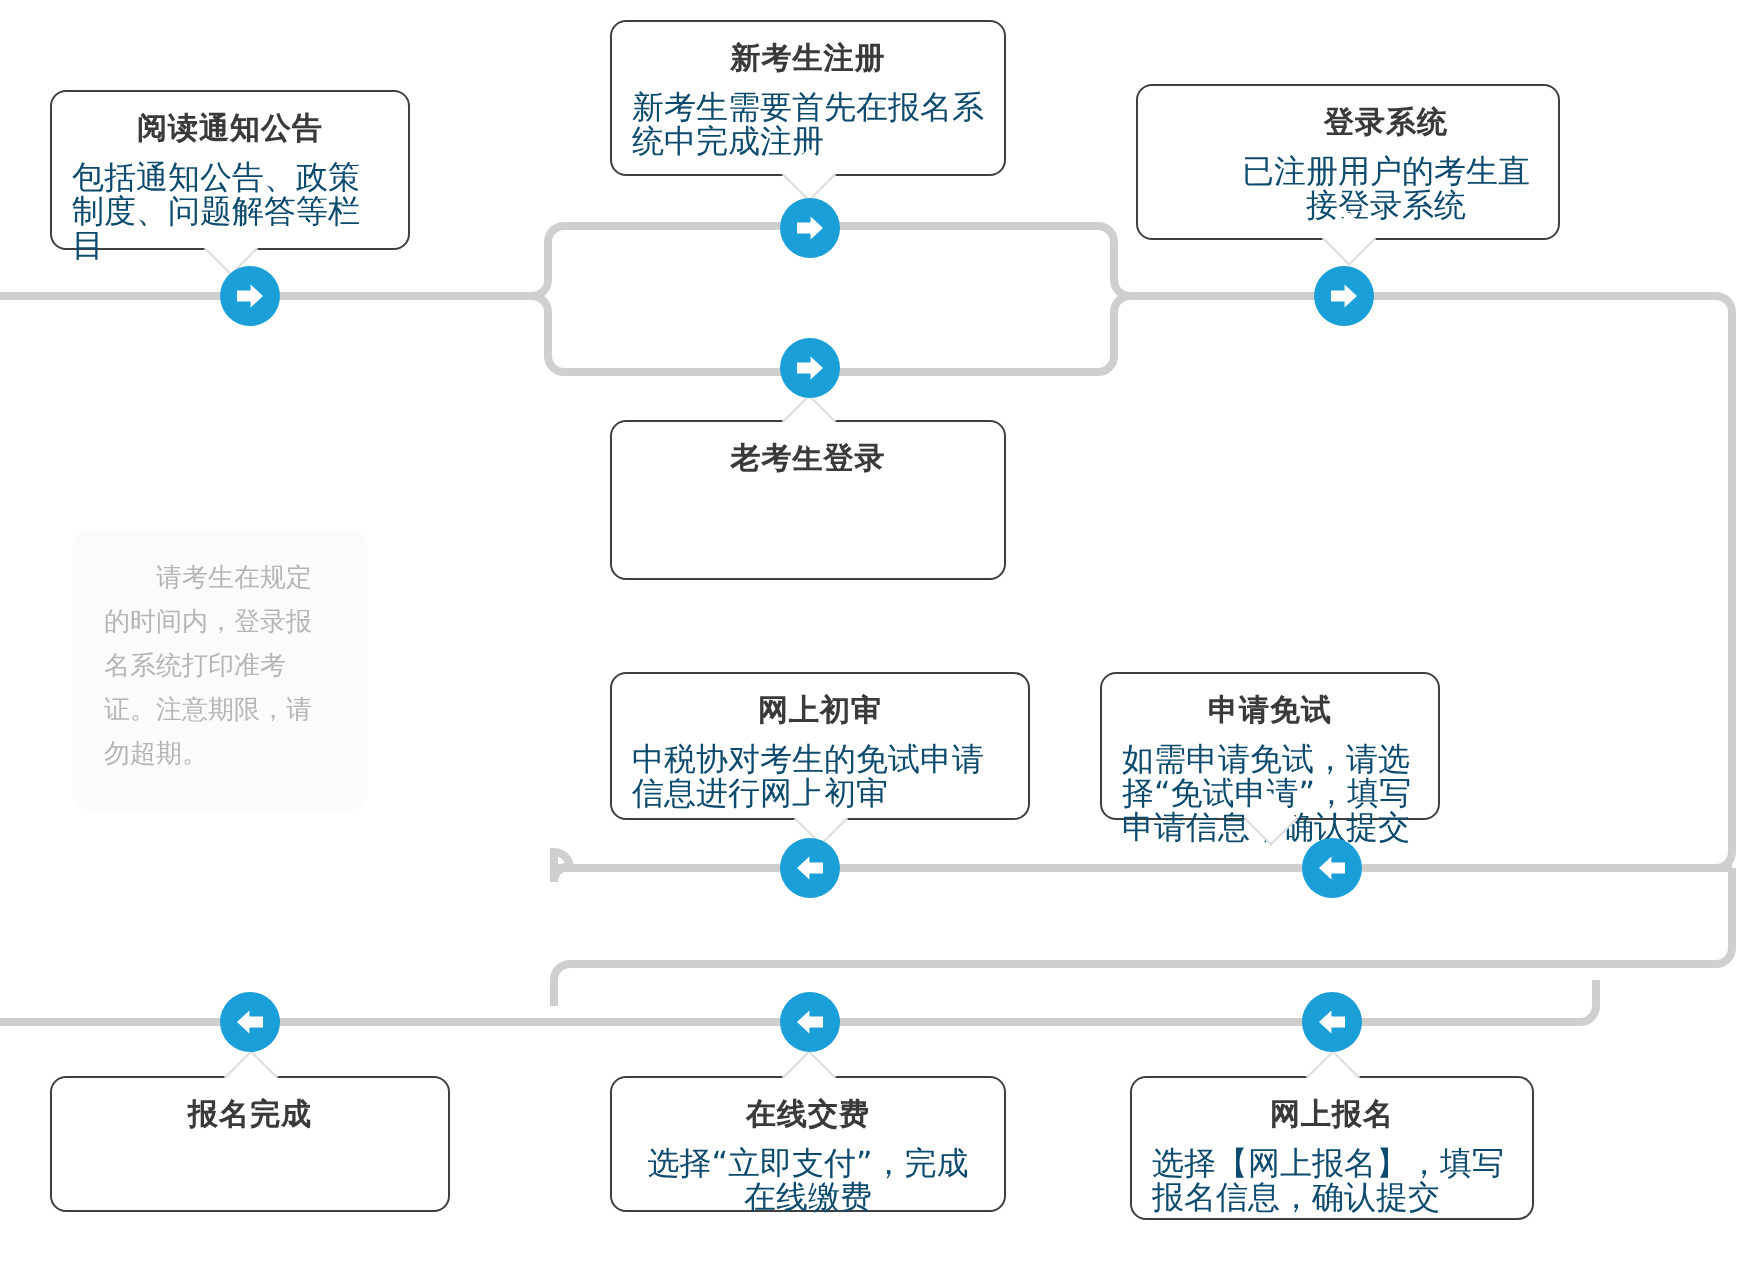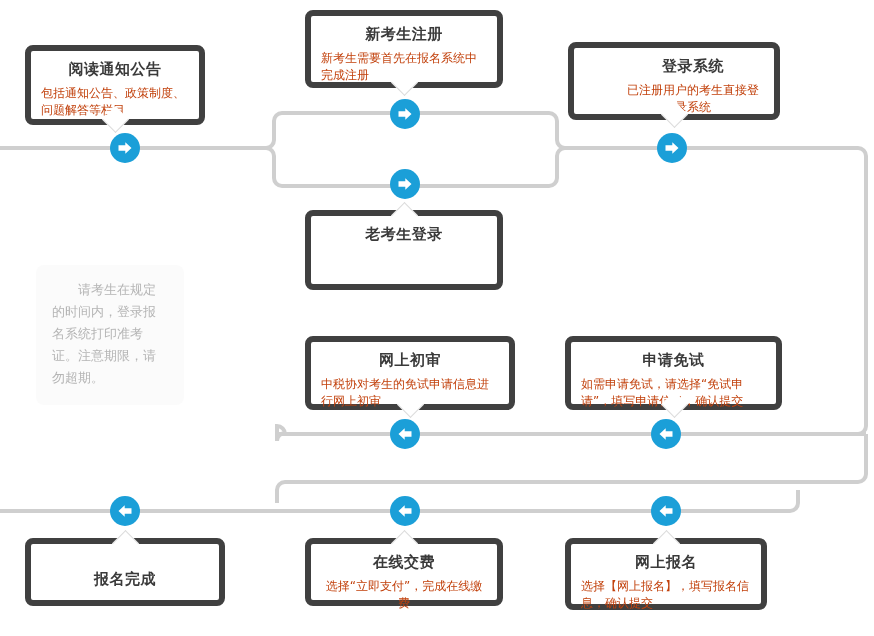--- a/index.html
+++ b/index.html
@@ -32,7 +32,7 @@
     position: absolute;
     box-sizing: border-box;
     background: #ffffff;
-    border: 6px solid #404040;
+    border: 1px solid #404040;
     border-radius: 8px;
     text-align: center;
     padding: 8px 10px 10px 10px;

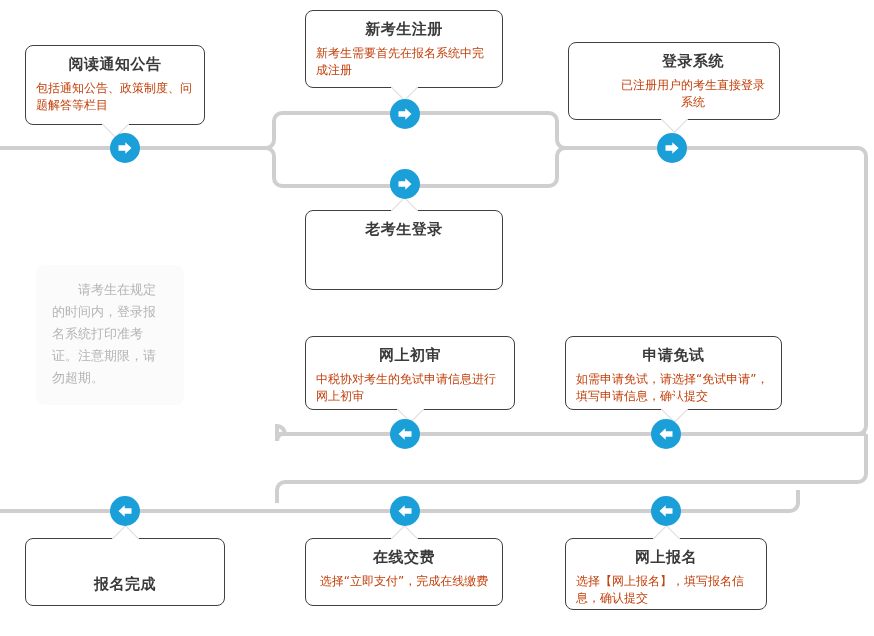--- a/index.html
+++ b/index.html
@@ -46,8 +46,8 @@
     white-space: nowrap;
   }
   .box .desc {
-    font-size: 12px;
-    color: #c2410c;
+    font-size: 16px;
+    color: #0c4a6e;
     line-height: 17px;
     margin-top: 5px;
     text-align: left;

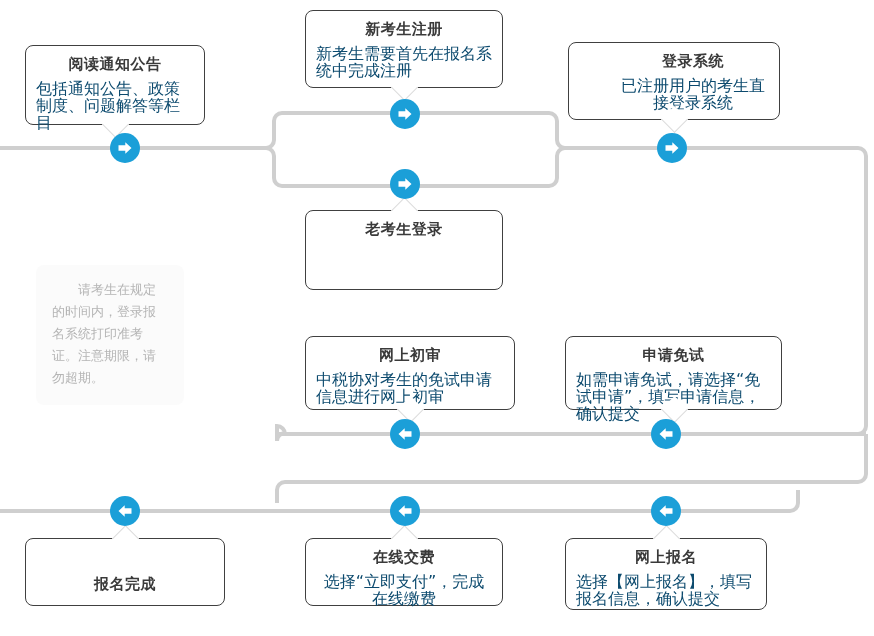--- a/index.html
+++ b/index.html
@@ -168,7 +168,7 @@
     <span class="tail down"></span>
   </div>
 
-  <div class="box" style="left:565px; top:336px; width:217px; height:74px;">
+  <div class="box" style="left:550px; top:336px; width:170px; height:74px;">
     <div class="title">申请免试</div>
     <div class="desc">如需申请免试，请选择“免试申请”，填写申请信息，确认提交</div>
     <span class="tail down"></span>

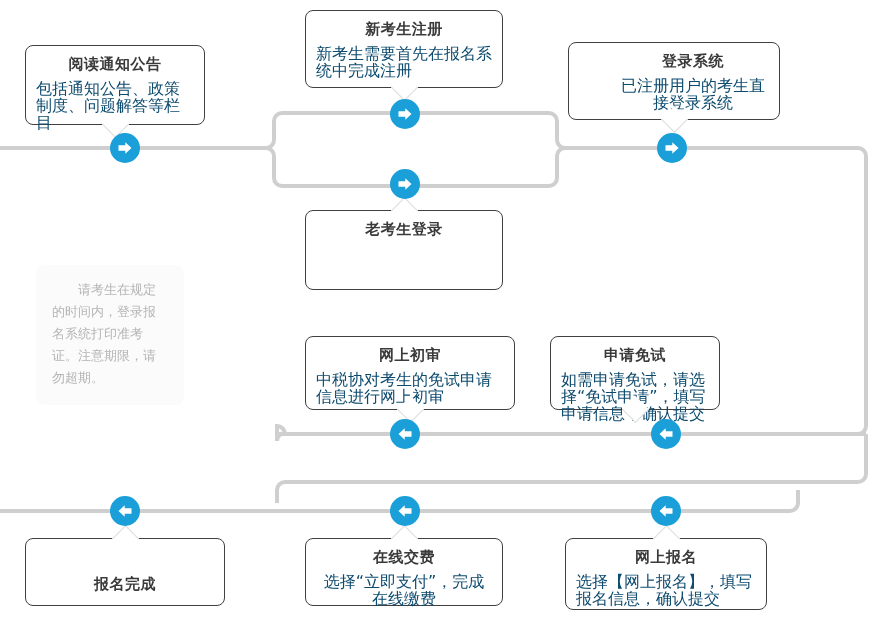--- a/index.html
+++ b/index.html
@@ -57,7 +57,7 @@
   }
   .box.title-only {
     display: flex;
-    align-items: flex-end;
+    align-items: flex-start;
     justify-content: center;
   }
   

